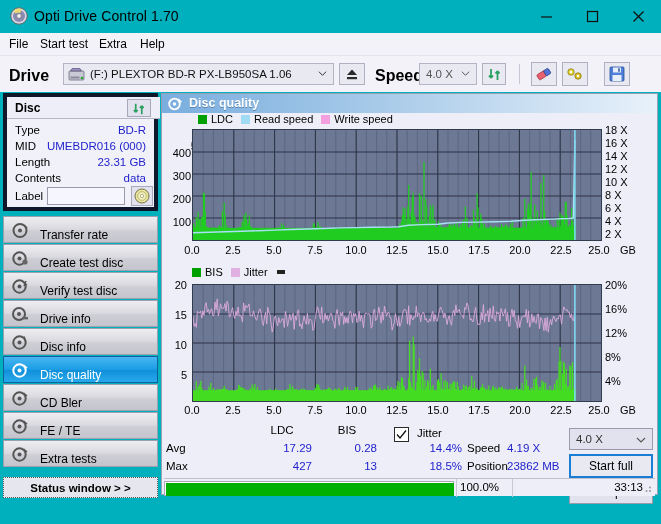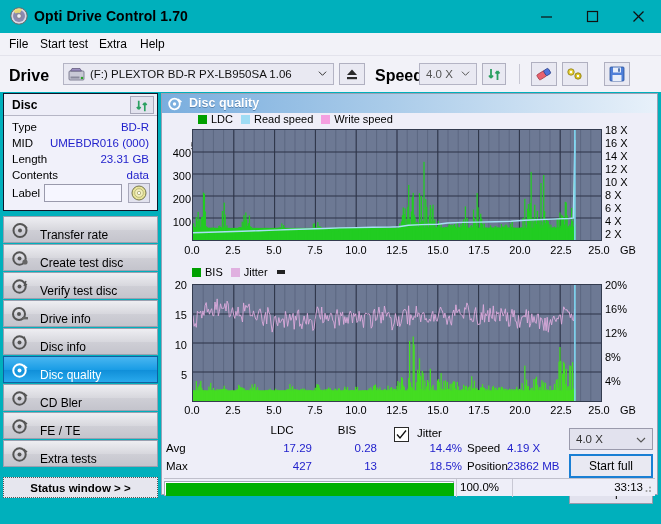--- a/index.html
+++ b/index.html
@@ -17,7 +17,7 @@
   
   .titlebar { position:absolute; left:0; top:0; width:661px; height:33px; background:#00b0bc; }
   .tb-icon { position:absolute; left:10px; top:7px; width:18px; height:18px; }
-  .tb-title { position:absolute; left:34px; top:8px; font-size:14px; color:#000; letter-spacing:.1px;font-weight:bold; }
+  .tb-title { position:absolute; left:34px; top:8px; font-size:14px; color:#000; letter-spacing:.1px; }
   .tb-btn { position:absolute; top:0; width:46px; height:33px; display:flex; align-items:center; justify-content:center; color:#101010; font-size:15px; }
   .tb-min { right:92px; } .tb-max { right:46px; } .tb-close { right:0px; }
 

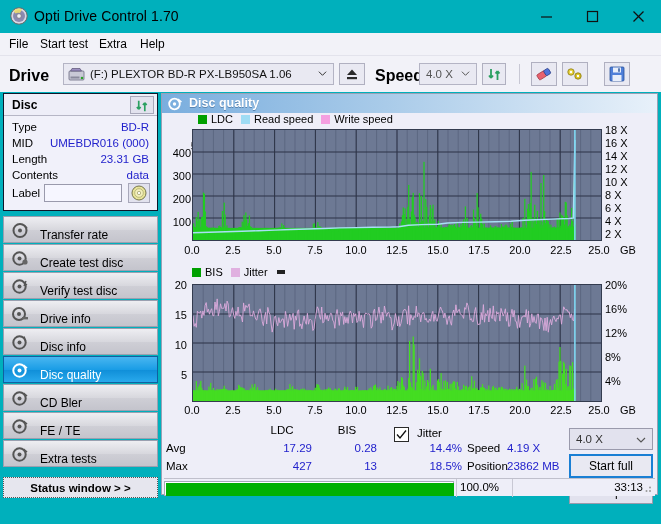--- a/index.html
+++ b/index.html
@@ -41,7 +41,7 @@
 
   
   .sidebar { position:absolute; left:3px; top:93px; width:155px; height:402px; }
-  .disc-panel { position:absolute; left:0; top:0; width:155px; height:118px; background:#f1f1fa; border:1px solid #0f172a; }
+  .disc-panel { position:absolute; left:0; top:0; width:155px; height:118px; background:#f1f1fa; border:4px solid #0f172a; }
   .disc-hdr { position:absolute; left:0; top:0; width:153px; height:22px; background:#eeeef8; border-bottom:1px solid #b6b6c6; }
   .disc-hdr-t { position:absolute; left:8px; top:4px; font-weight:bold; font-size:12px; color:#000; }
   .refresh-btn { position:absolute; right:3px; top:2px; width:24px; height:18px; background:#e2e2ee; border:1px solid #a8a8ba; }

